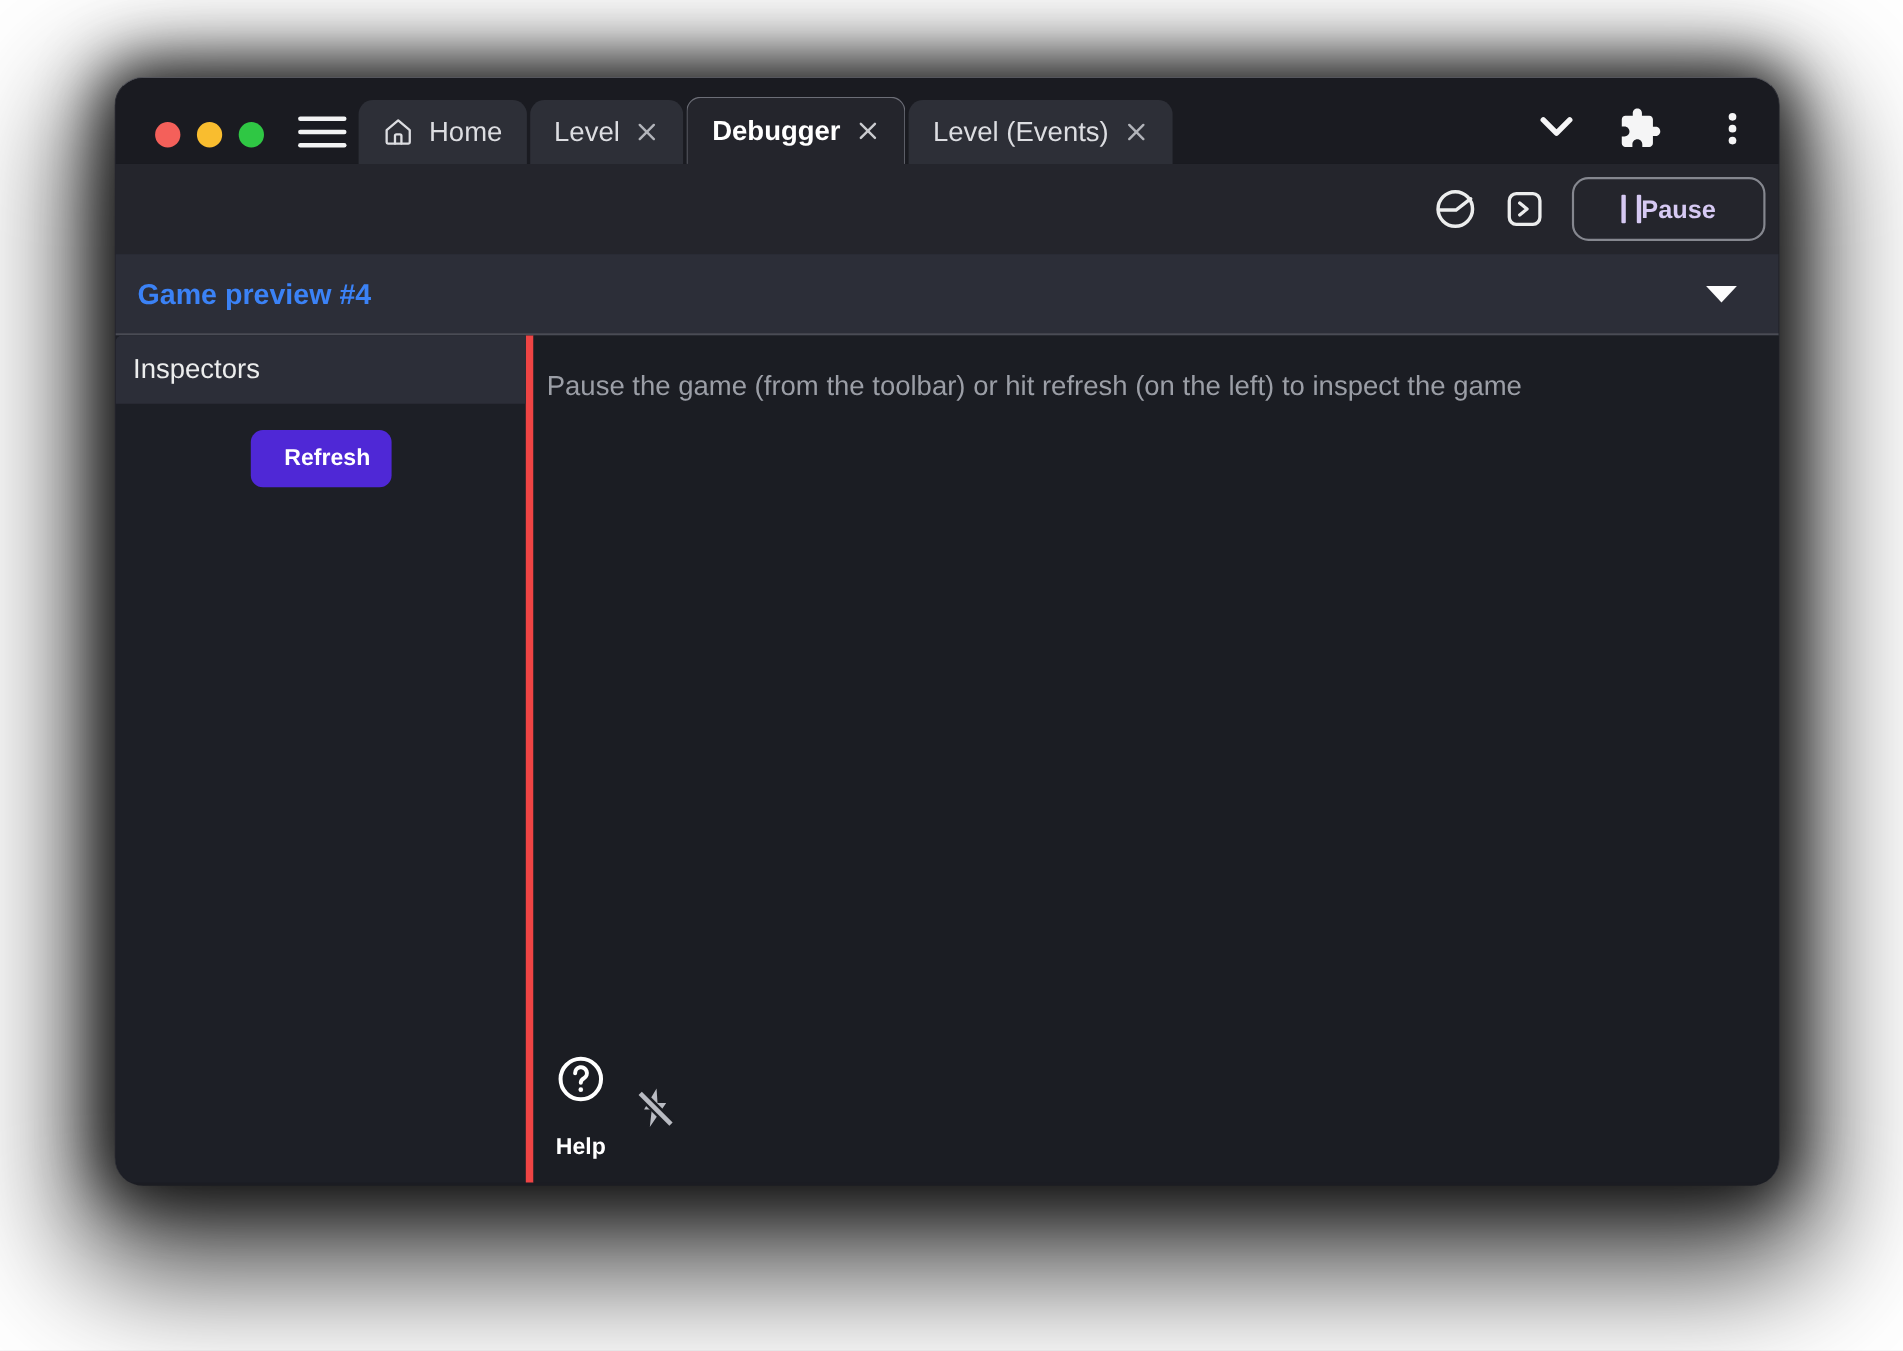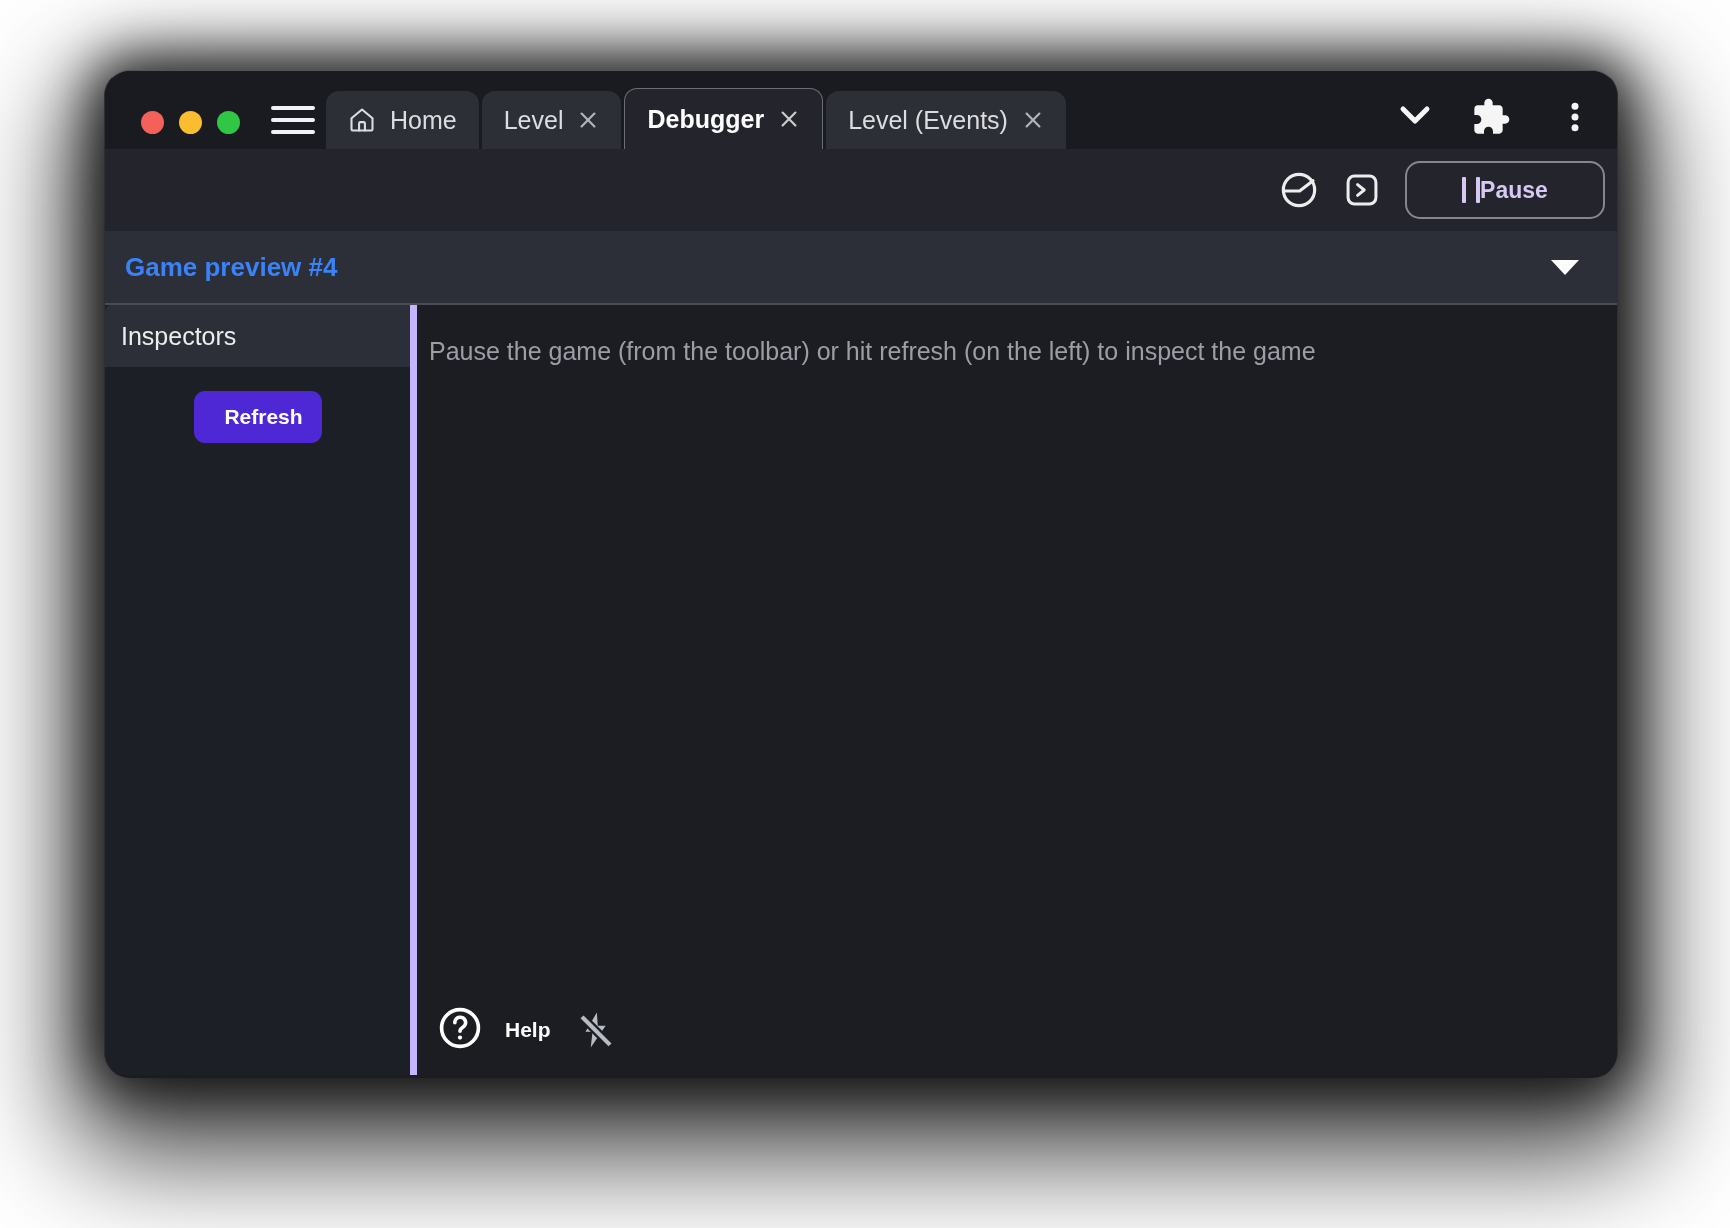--- a/index.html
+++ b/index.html
@@ -49,7 +49,7 @@
   }
   .tool-icon { cursor:pointer; display:flex; }
   .pause-btn {
-    width:200px; height:58px; border-radius:15px; border:2px solid #85878f;
+    width:176px; height:58px; border-radius:15px; border:2px solid #85878f;
     background:transparent; display:flex; align-items:center; justify-content:center; 
     cursor:pointer;
   }

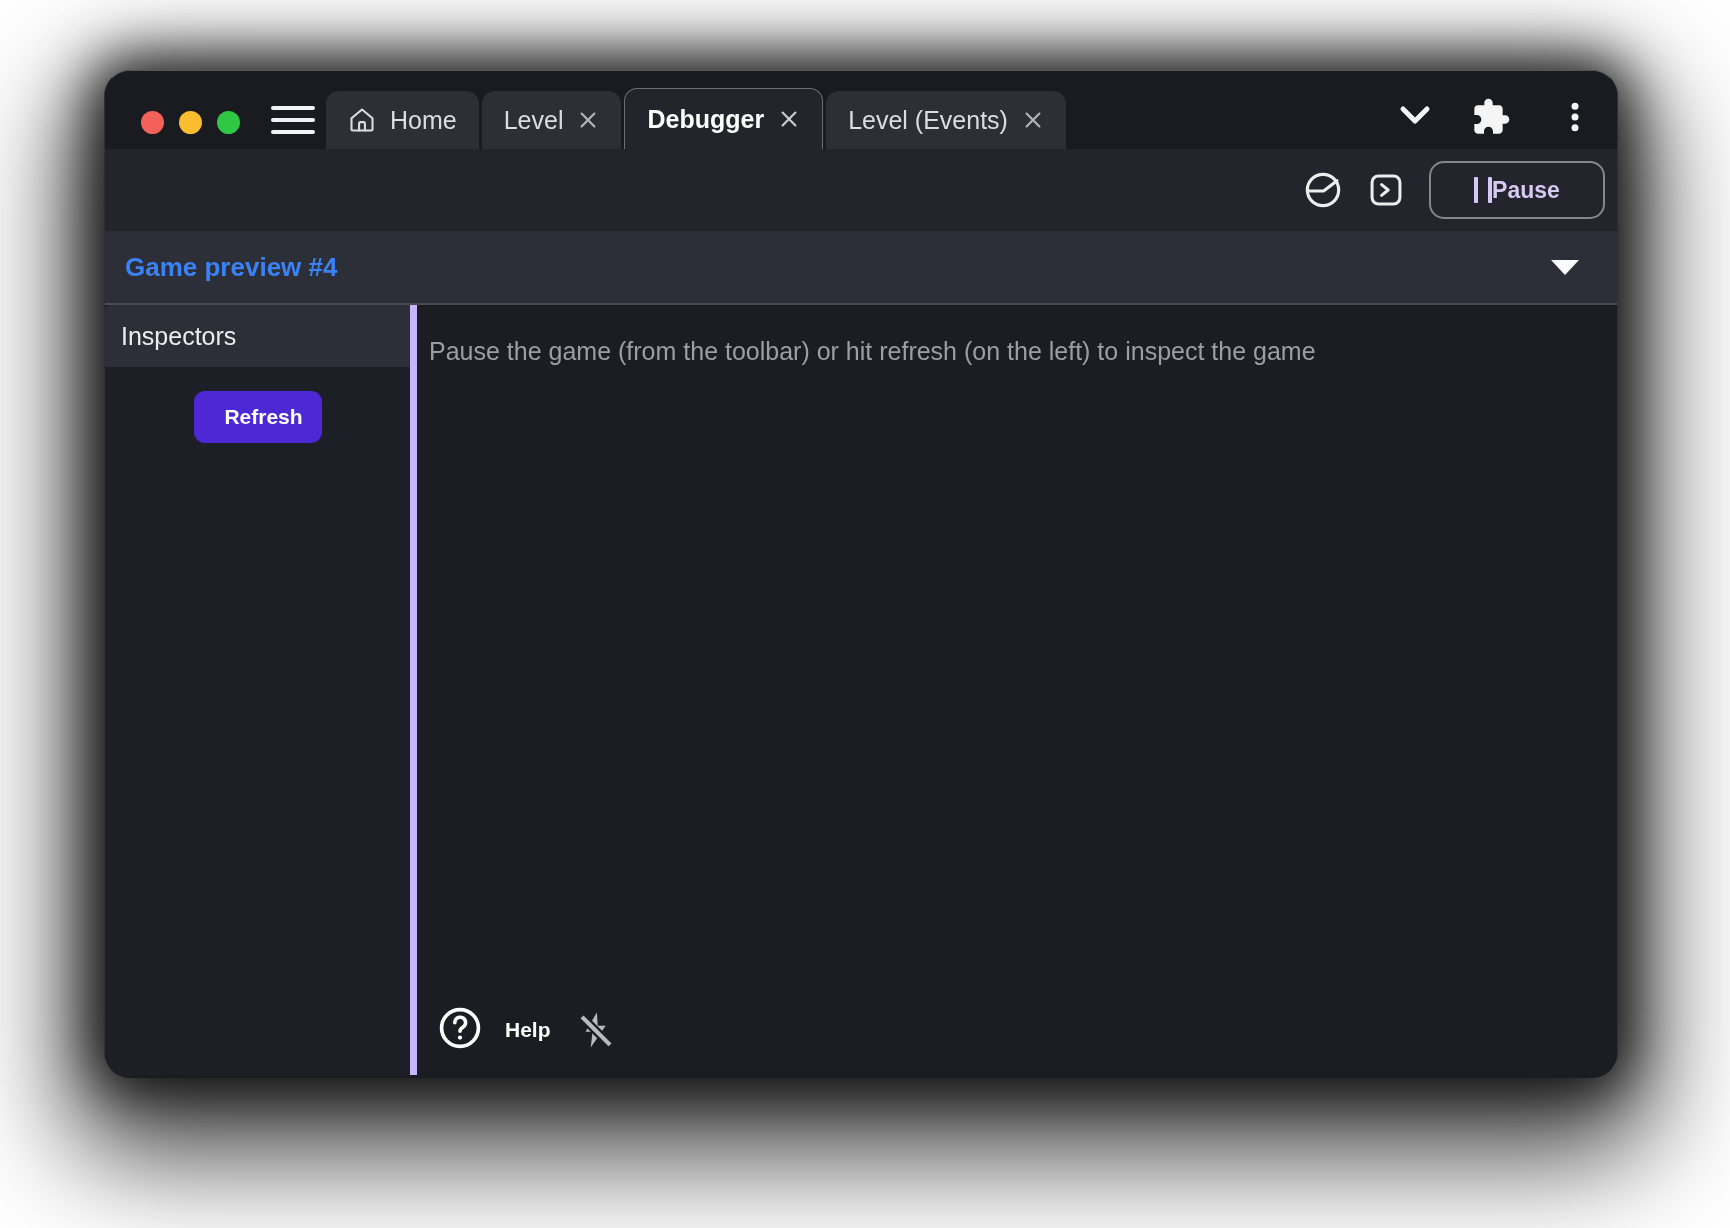--- a/index.html
+++ b/index.html
@@ -67,7 +67,7 @@
 
   
   .body { display:flex; height:770px; }
-  .sidebar { width:312px; background:#1d1f26; border-right:7px solid #c4b5fd; }
+  .sidebar { width:380px; background:#1d1f26; border-right:7px solid #ef4444; }
   .sidebar-header {
     height:62px; background:#2c2e38; display:flex; align-items:center;
     padding-left:16px; color:#eceded; font-size:25px; border-top-left-radius:6px;

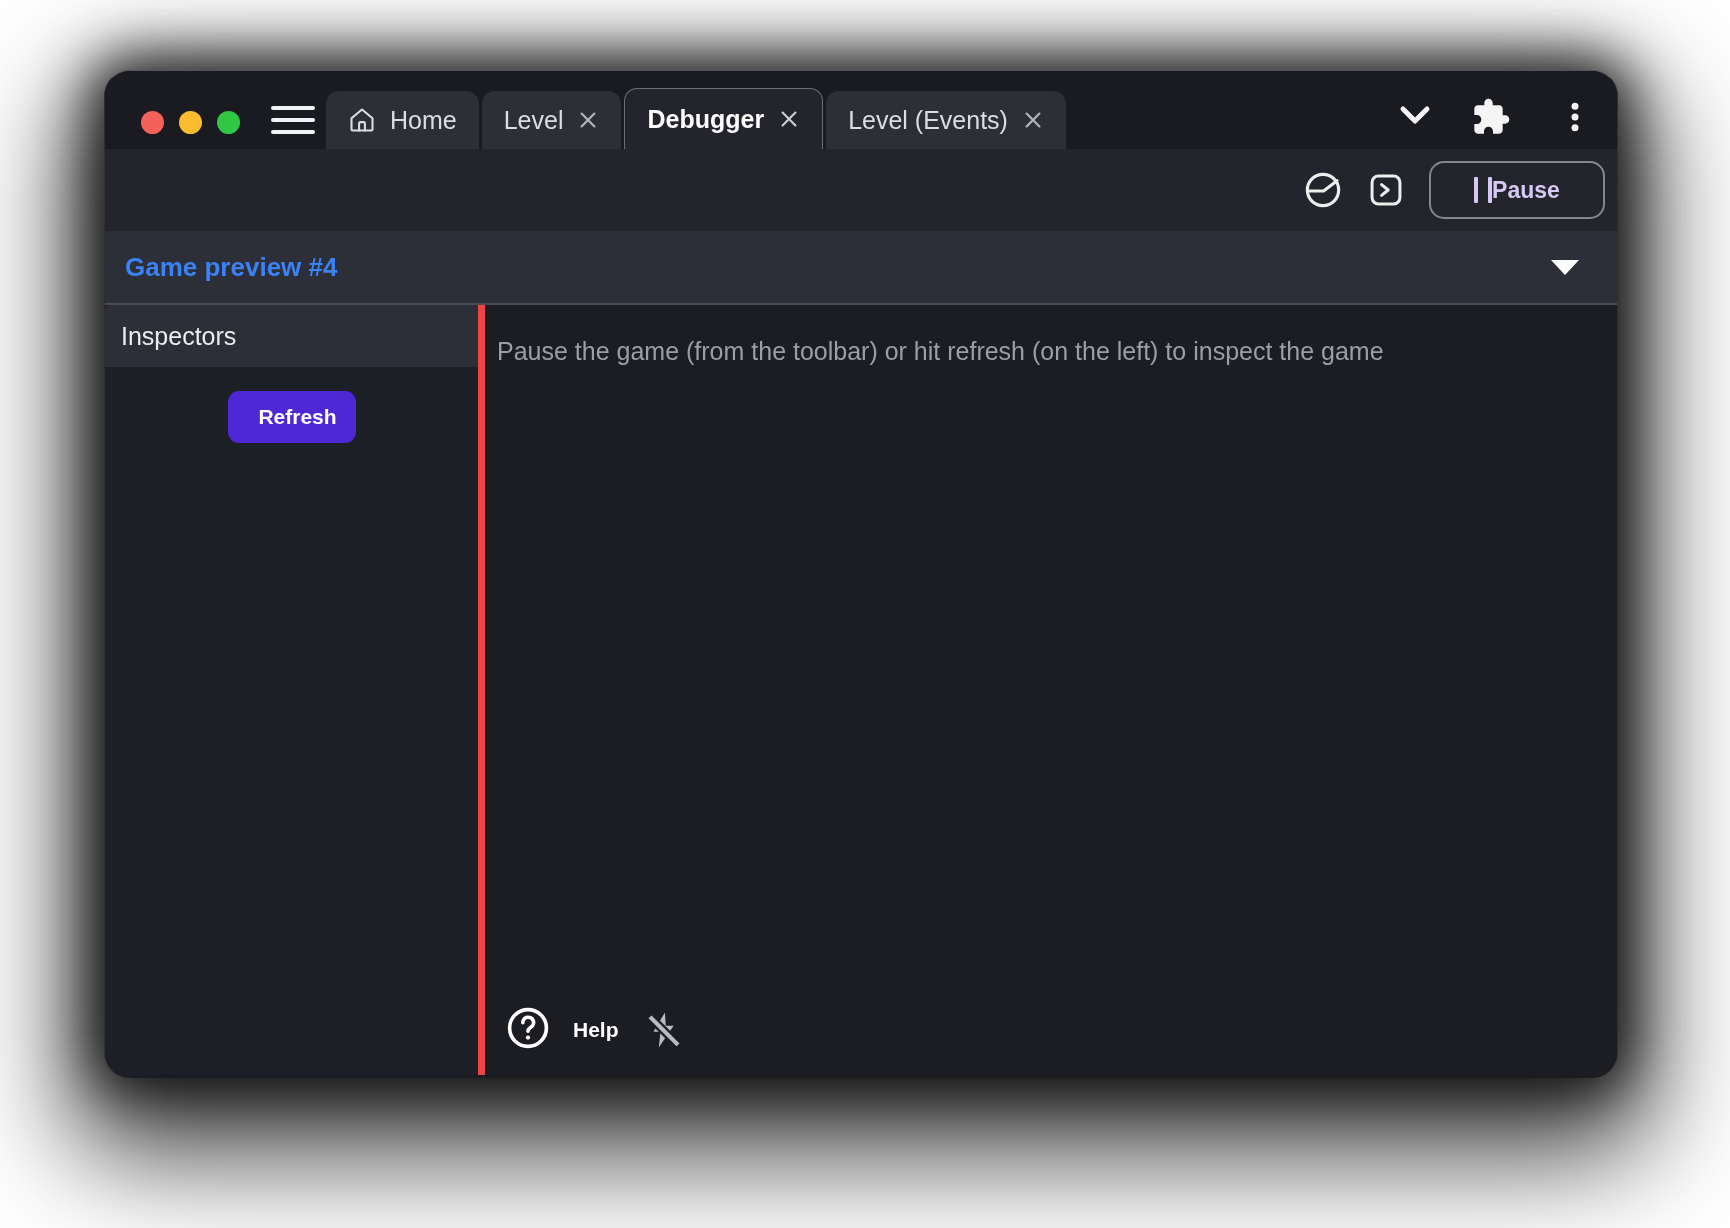--- a/index.html
+++ b/index.html
@@ -81,7 +81,7 @@
   .main { flex:1; background:#1b1d23; position:relative; padding:32px 0 0 12px; }
   .main-message { color:#9b9ea6; font-size:25px; }
   .help-row { position:absolute; left:20px; bottom:20px; display:flex; align-items:center; gap:24px; }
-  .help-btn { display:flex; align-items:center; gap:22px; cursor:pointer; }
+  .help-btn { display:flex; align-items:center; gap:22px; cursor:pointer;flex-direction:column; }
   .help-label { color:#ffffff; font-size:21px; font-weight:bold; }
   .flash-btn { cursor:pointer; display:flex; }
 </style>

